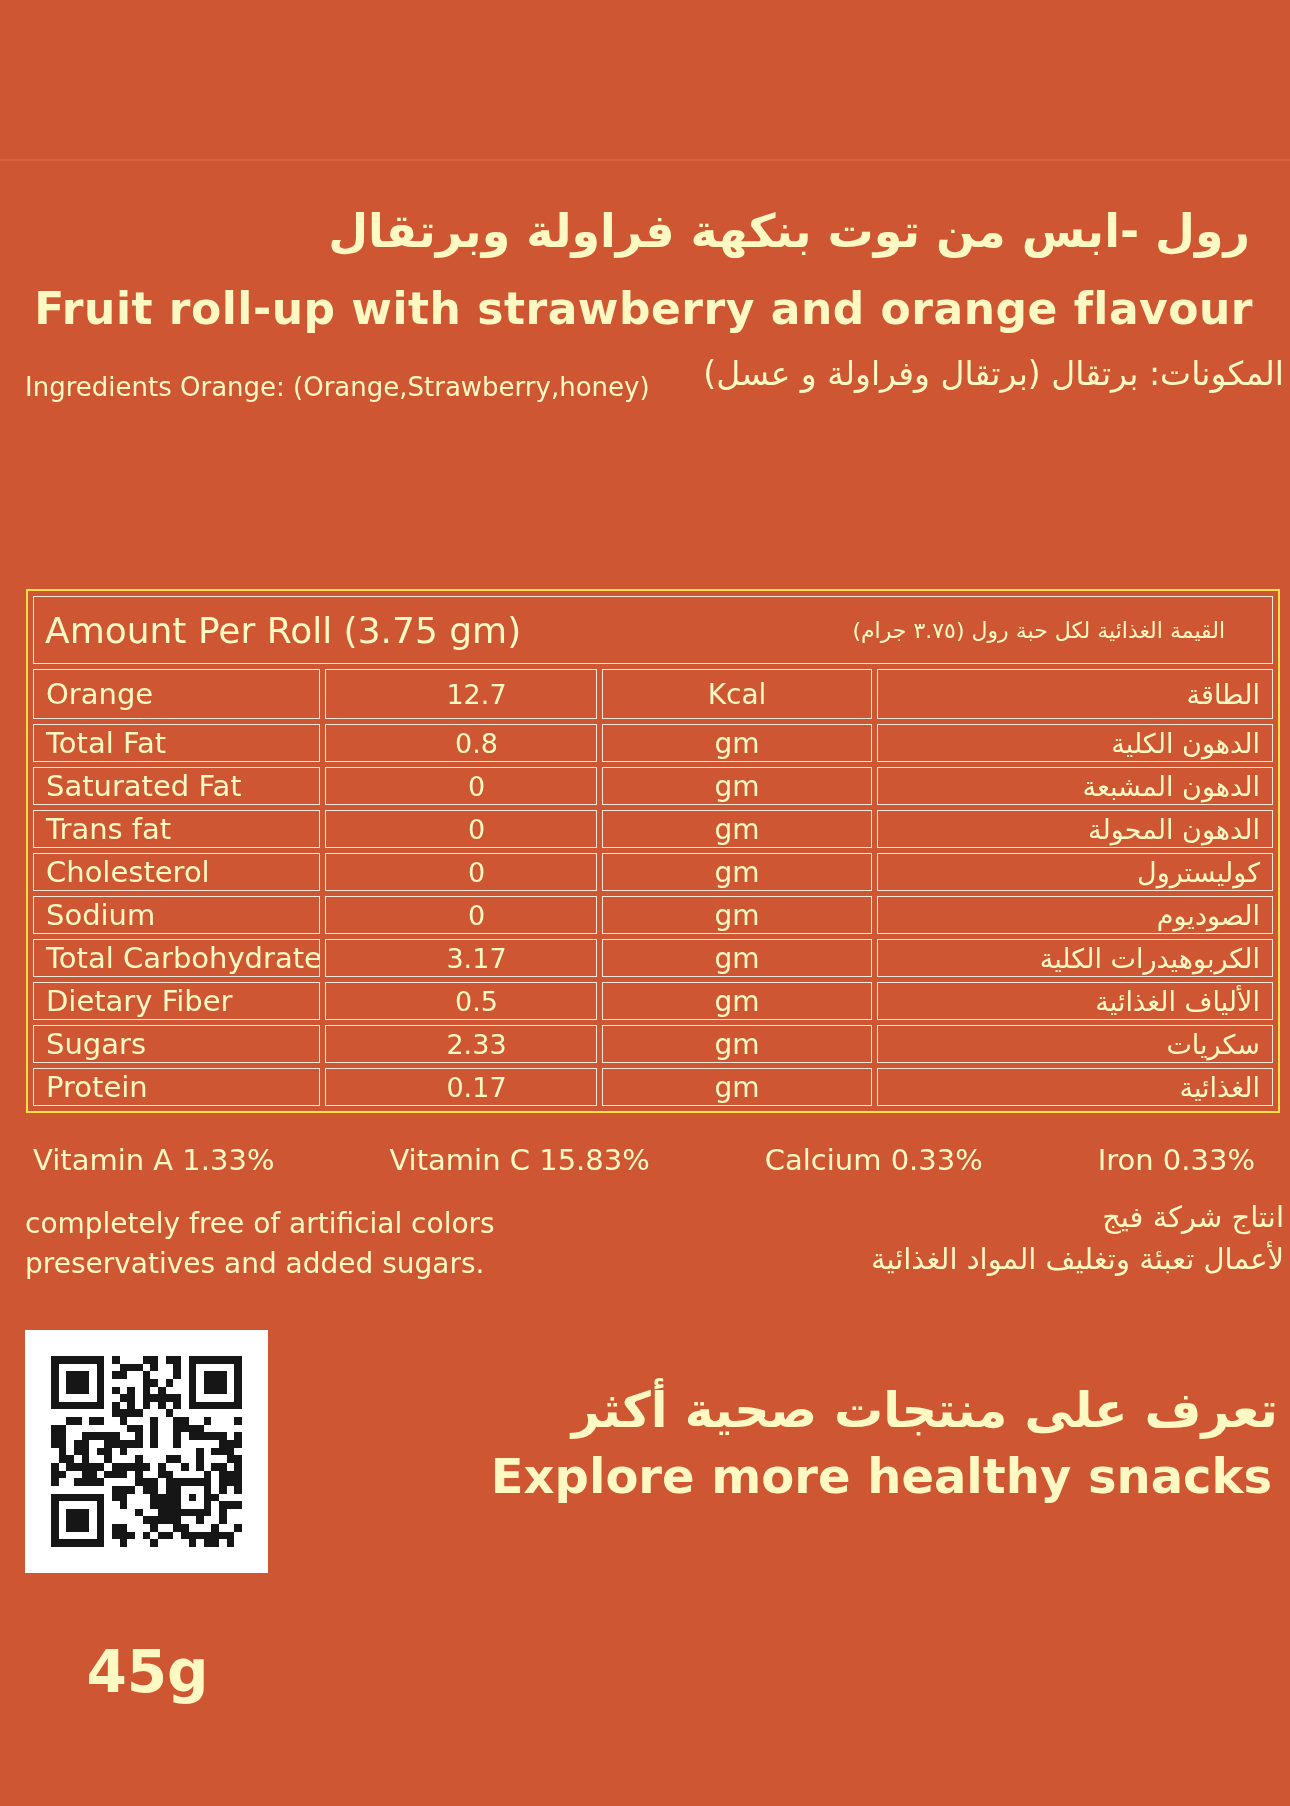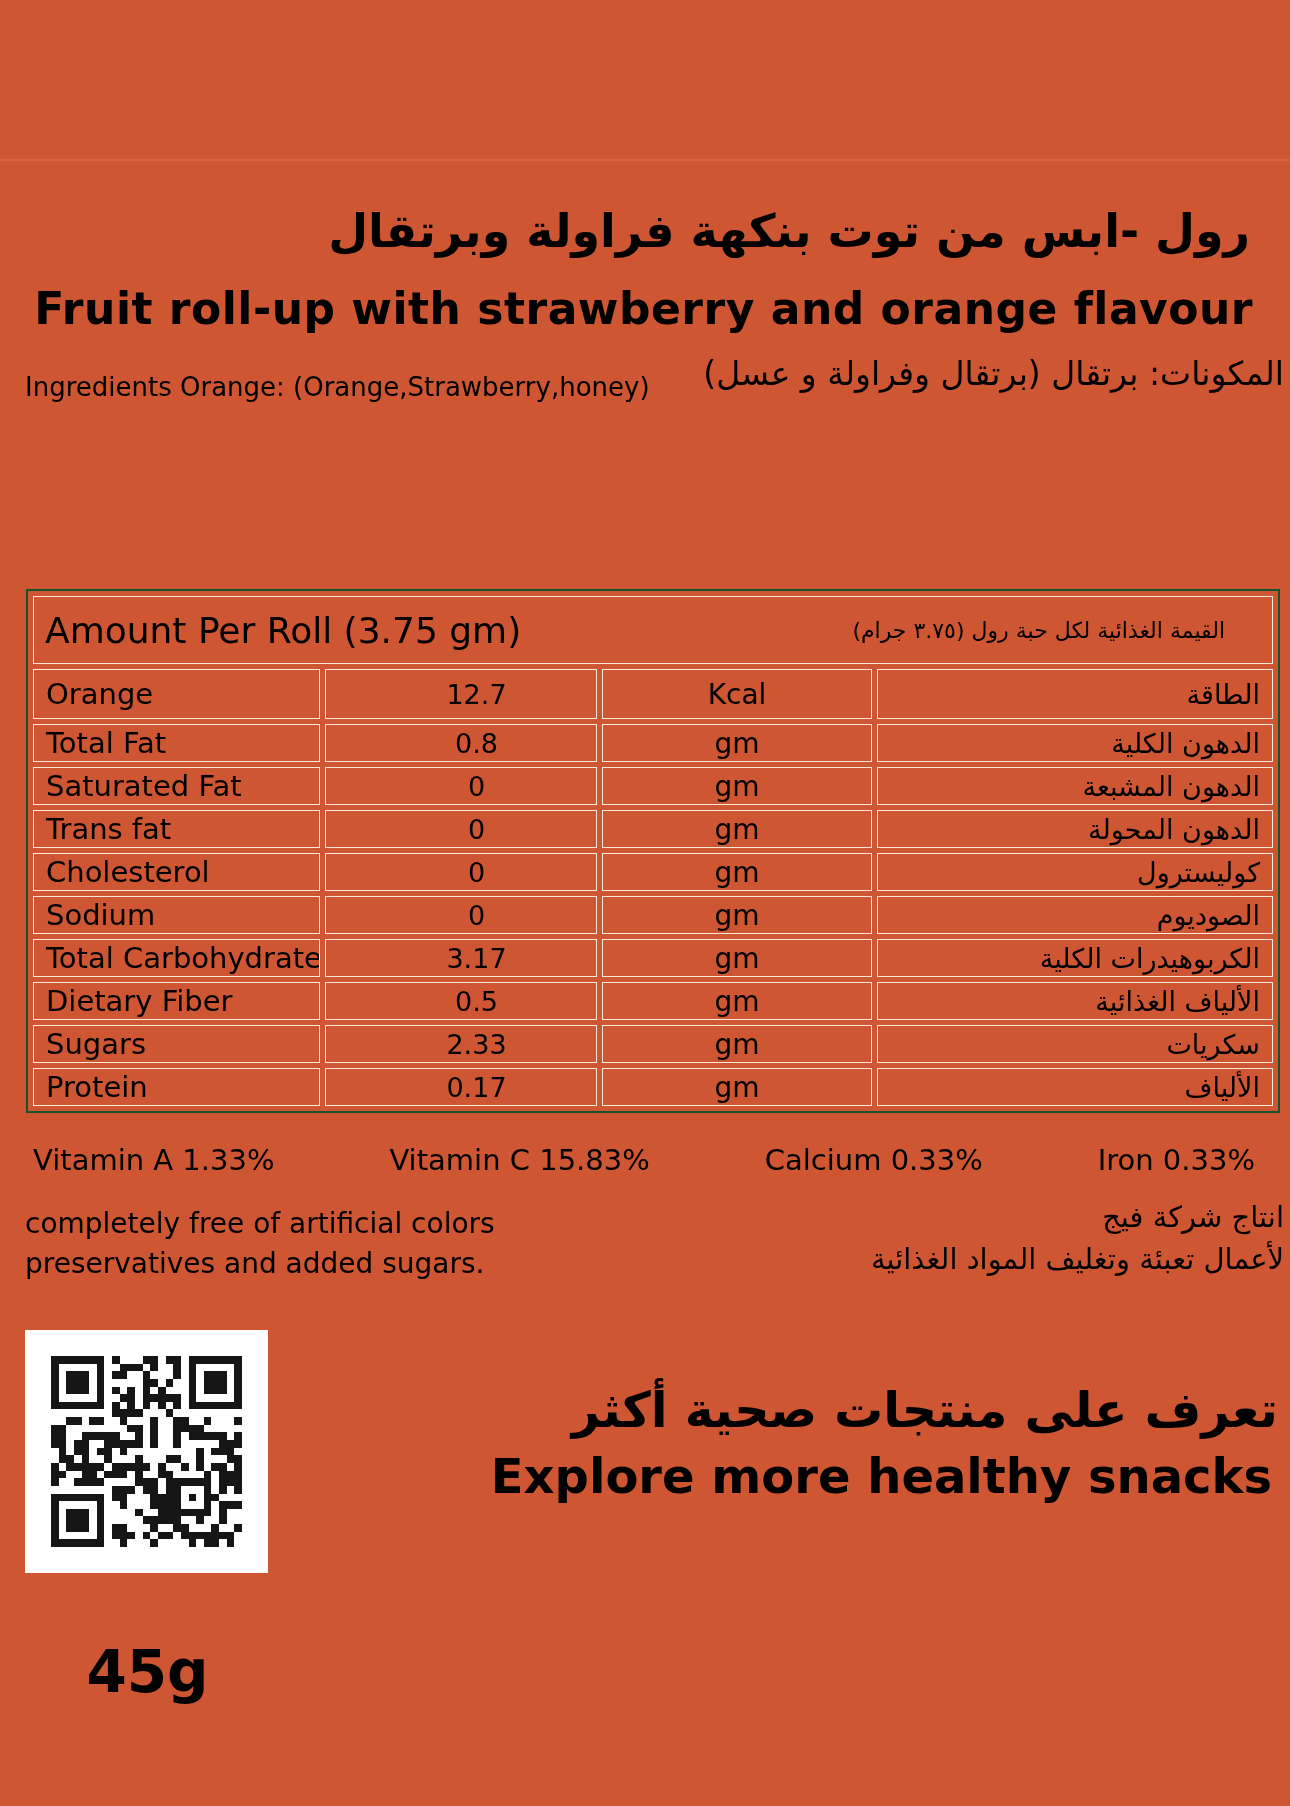--- a/index.html
+++ b/index.html
@@ -3,7 +3,7 @@
 <meta charset="utf-8">
 <style>
   html,body{margin:0;padding:0;background:#ce5632;}
-  .page{position:relative;width:1290px;height:1806px;background:#ce5632;color:#000000;
+  .page{position:relative;width:1290px;height:1806px;background:#ce5632;color:#fef9c3;
         font-family:"DejaVu Sans",sans-serif;overflow:hidden;}
   .top-divider{position:absolute;top:159px;left:0;right:0;height:2px;background:#de6c46;opacity:.6;}
 

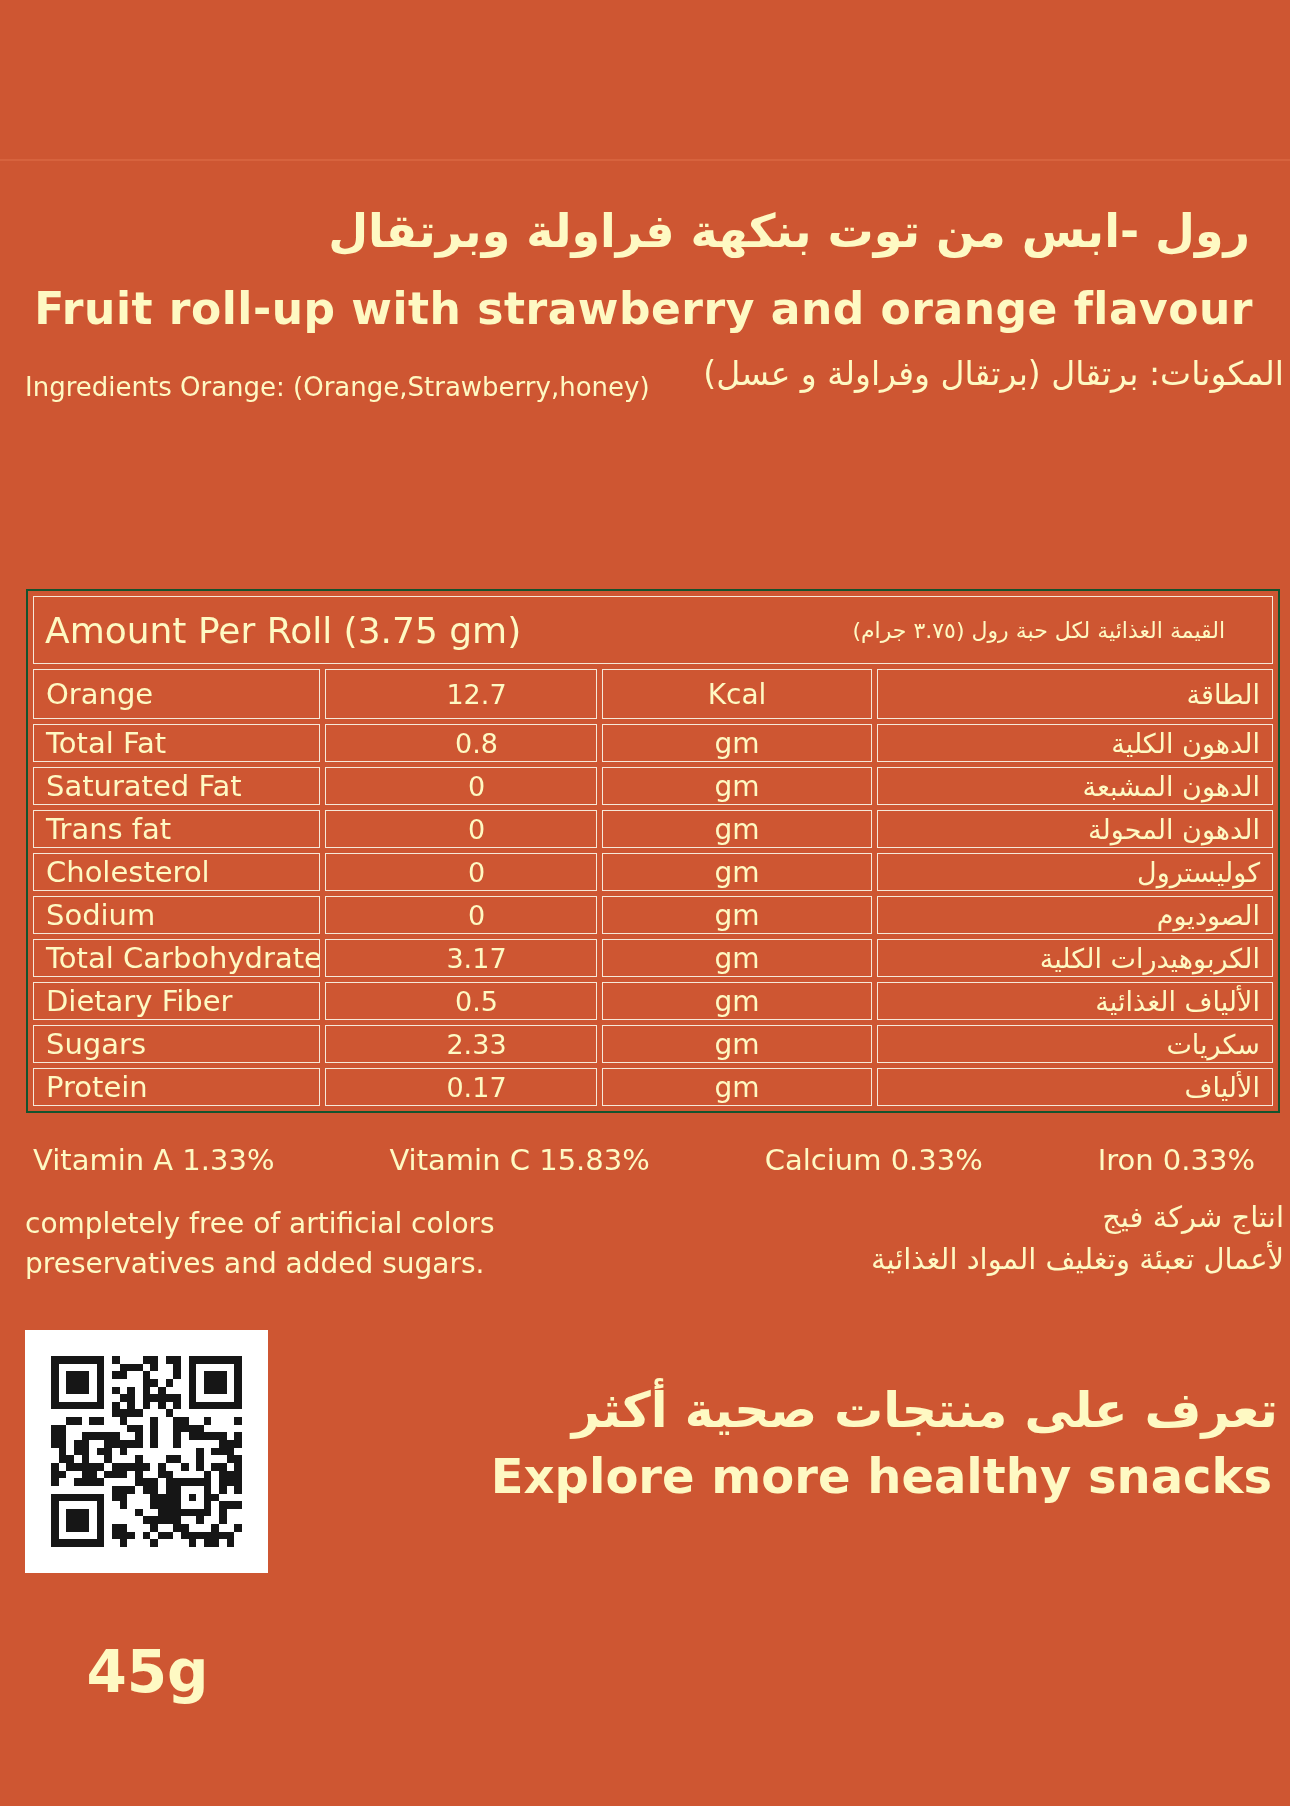--- a/index.html
+++ b/index.html
@@ -14,7 +14,7 @@
   .ing-ar{position:absolute;top:354px;right:6px;font-size:33px;direction:rtl;}
 
   table.nut{position:absolute;top:589px;left:26px;width:1254px;table-layout:fixed;
-            border-collapse:separate;border-spacing:5px;border:2px solid #14532d;}
+            border-collapse:separate;border-spacing:5px;border:2px solid #fde047;}
   .nut td{border:1.5px solid #f6e8d8;overflow:hidden;white-space:nowrap;}
   .nut tr.hdr td{height:64px;}
   .hdr-flex{display:flex;justify-content:space-between;align-items:center;width:100%;}

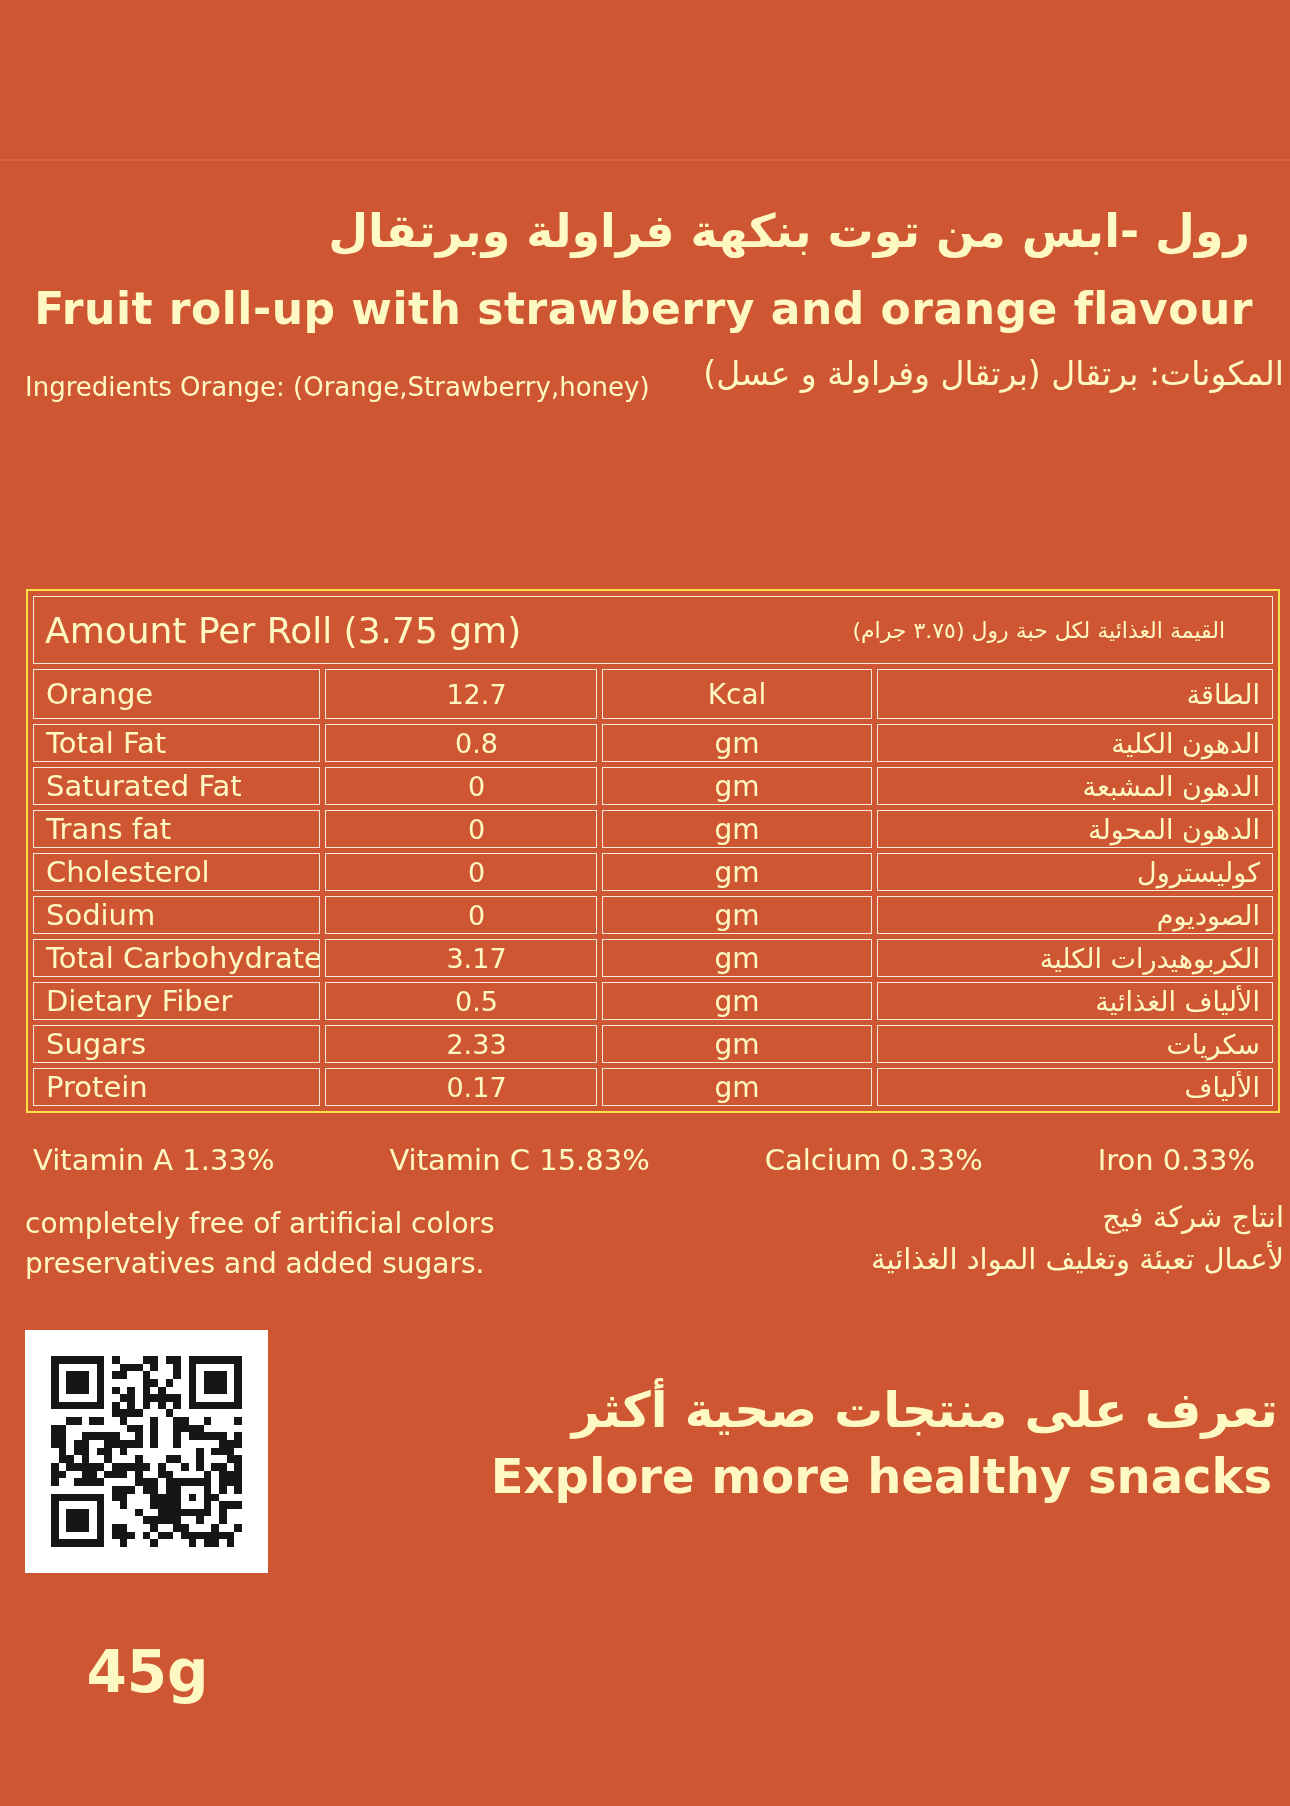--- a/index.html
+++ b/index.html
@@ -128,7 +128,7 @@
       <td class="en">Protein</td>
       <td class="val">0.17</td>
       <td class="unit">gm</td>
-      <td class="ar">الألياف</td>
+      <td class="ar">الغذائية</td>
     </tr>
   </tbody>
     </table>

